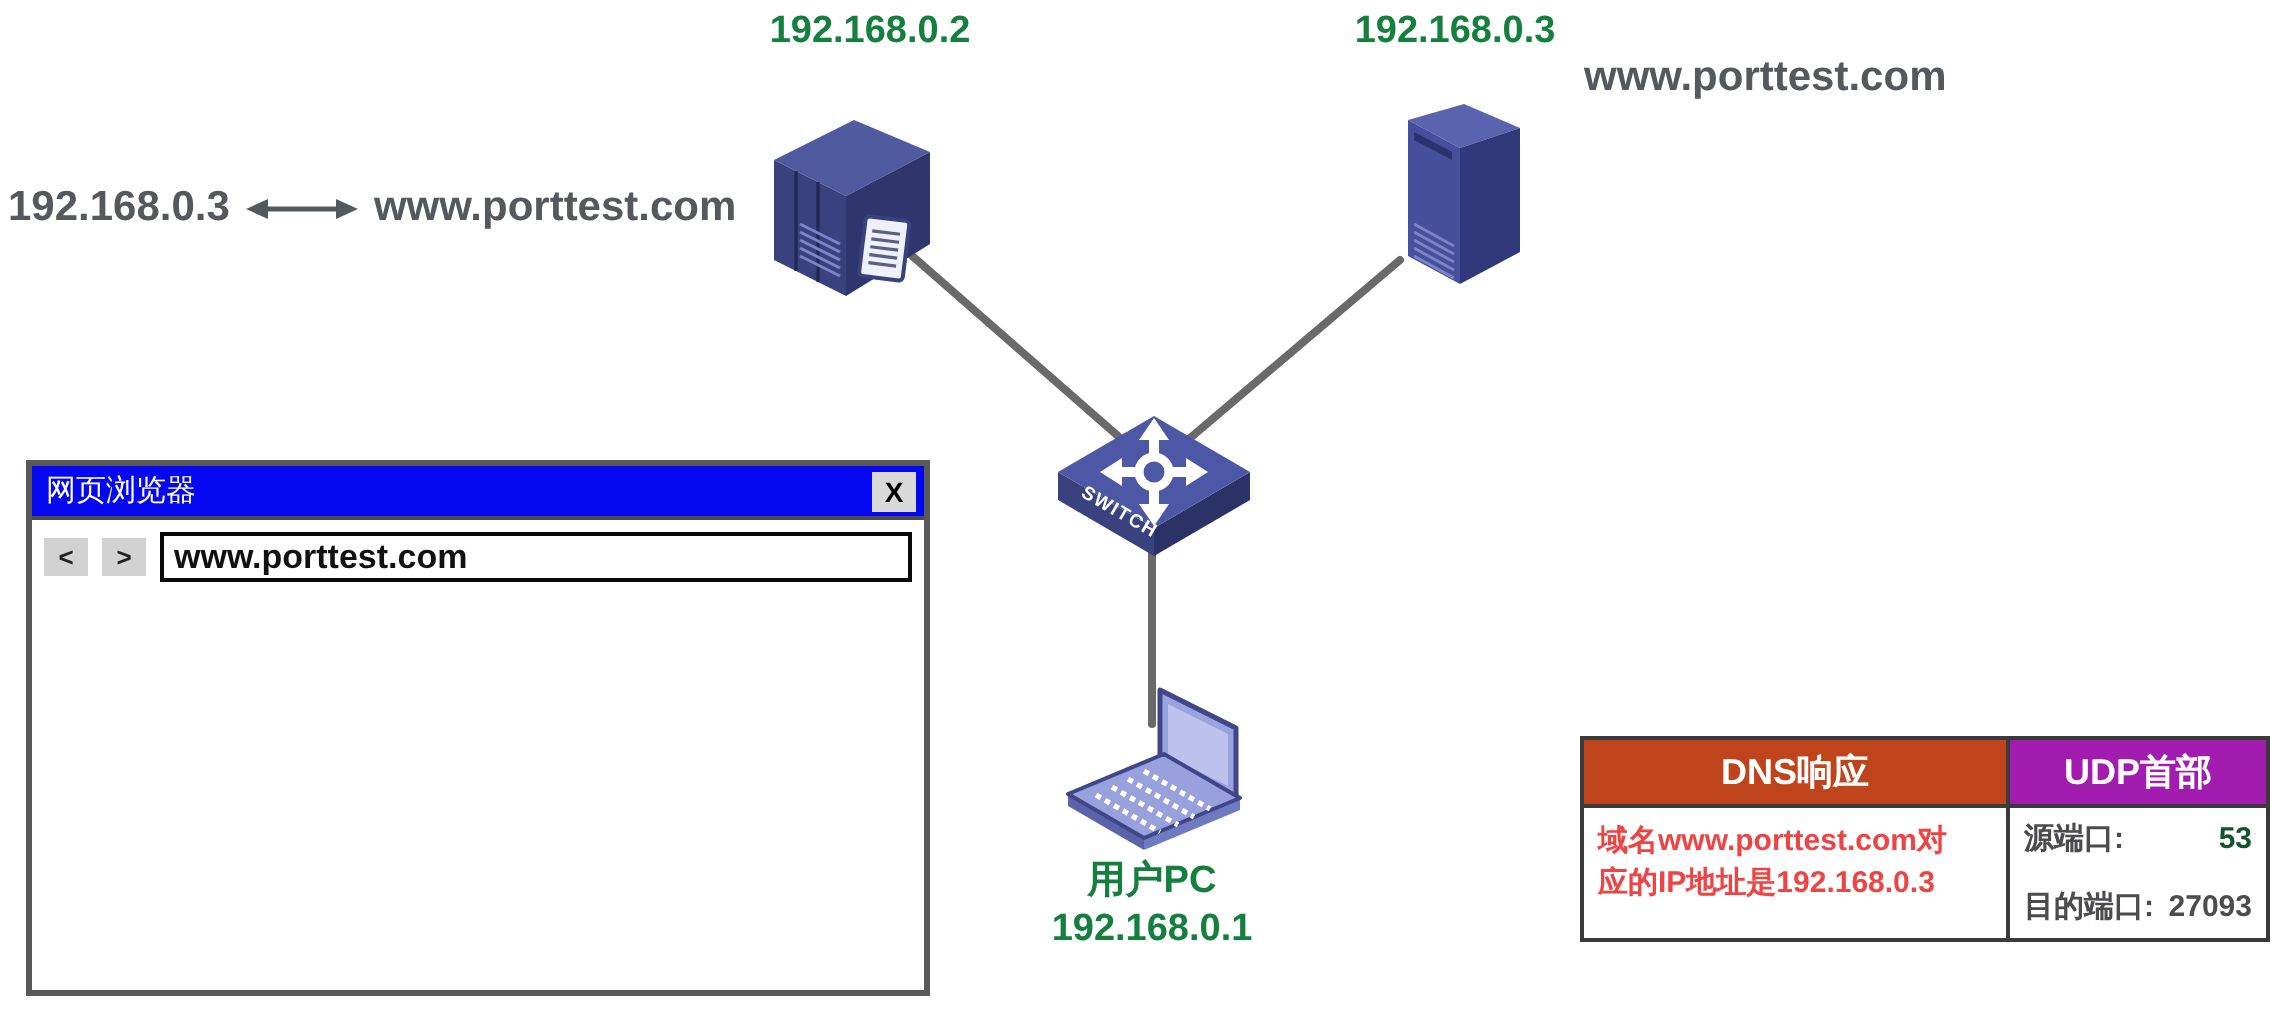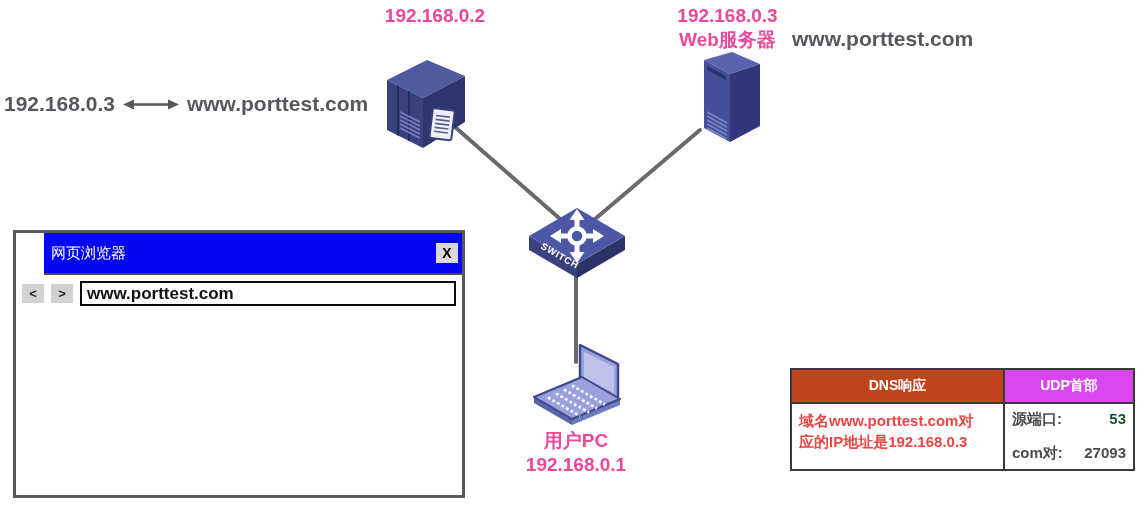--- a/index.html
+++ b/index.html
@@ -11,7 +11,7 @@
   .abs { position:absolute; }
   svg { display:block; }
 
-  .node-label { text-align:center; font-weight:bold; font-size:19px; line-height:1.25; color:#ec4899; z-index:3; }
+  .node-label { text-align:center; font-weight:bold; font-size:19px; line-height:1.25; color:#15803d; z-index:3; }
   .big-domain { font-weight:bold; font-size:21px; color:#55585c; z-index:3; }
   .mapping { display:flex; align-items:center; gap:8px; font-weight:bold; font-size:21px; color:#55585c; z-index:3; }
 

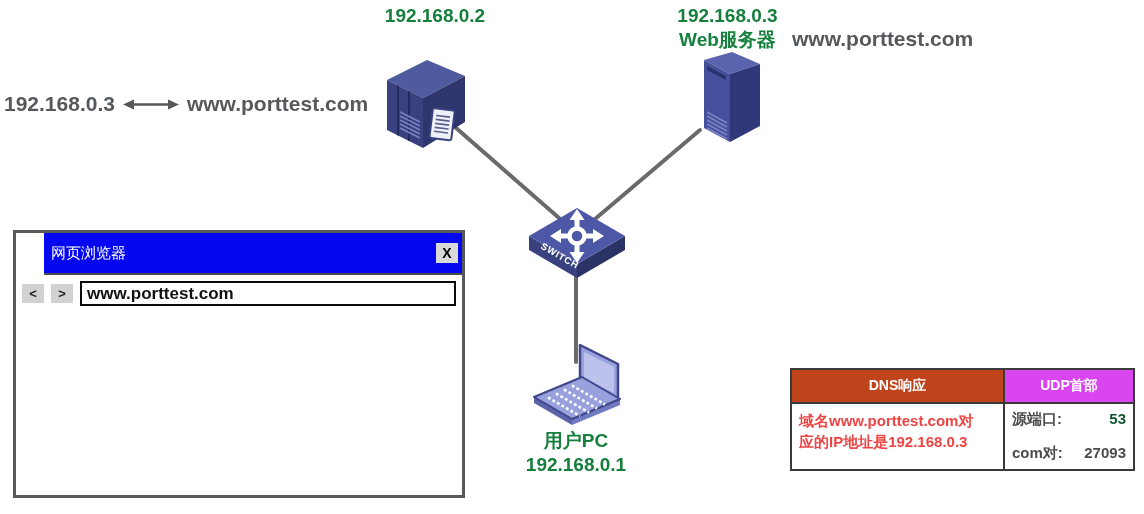--- a/index.html
+++ b/index.html
@@ -85,7 +85,6 @@
 
   <div class="abs node-label" style="left:645px; top:4px; width:165px;">
     <div>192.168.0.3</div>
-    <div>Web服务器</div>
   </div>
   <svg class="abs icon" style="left:684px; top:50px;" width="80" height="100" viewBox="0 0 80 100">
     <polygon points="20,10 48,2 76,14 46,24" fill="#5a64ae"></polygon>

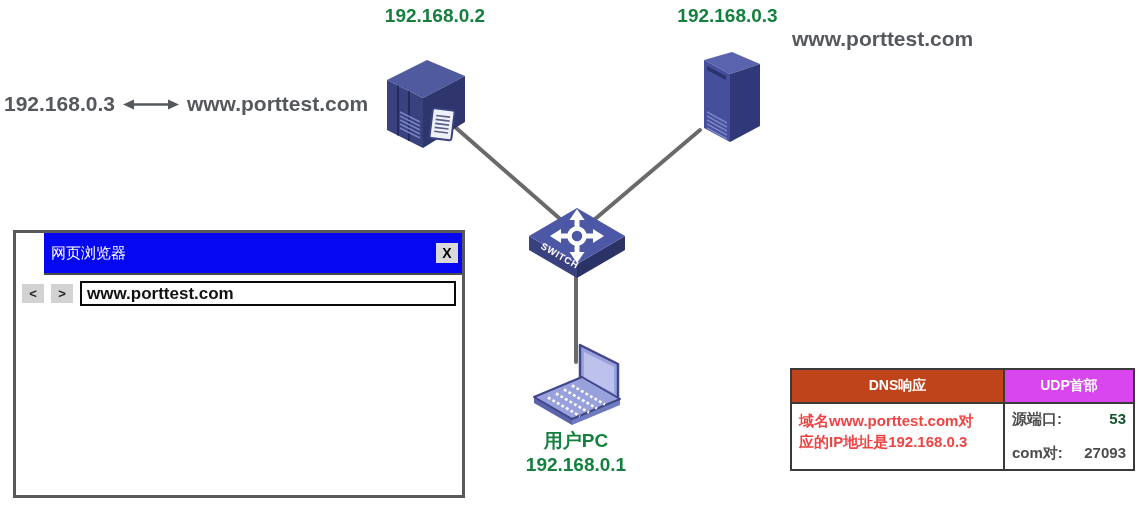--- a/index.html
+++ b/index.html
@@ -20,7 +20,7 @@
 
   
   .browser { left:13px; top:230px; width:452px; height:268px; border:3px solid #58595b; background:#fff; z-index:4; }
-  .titlebar { height:42px; background:#0407f0; display:flex; align-items:center; border-bottom:2px solid #4b4c4e; padding:0 4px 0 7px;margin-left:28px; }
+  .titlebar { height:27px; background:#0407f0; display:flex; align-items:center; border-bottom:2px solid #4b4c4e; padding:0 4px 0 7px; }
   .titlebar-title { color:#ffffff; font-size:15px; flex:1; }
   .close-btn { width:22px; height:20px; background:#d9d9d9; color:#000; font-weight:bold; font-size:14px;
                display:flex; align-items:center; justify-content:center; cursor:default; }

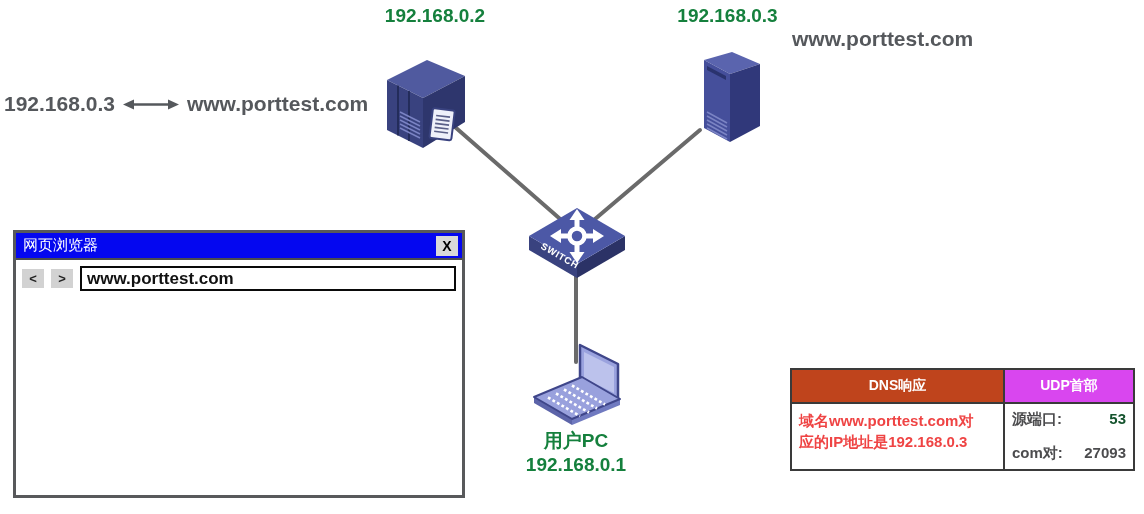--- a/index.html
+++ b/index.html
@@ -34,7 +34,7 @@
   .ptable { left:790px; top:368px; width:345px; border:2px solid #3a3a3a; display:grid;
             grid-template-columns:213px 1fr; background:#fff; z-index:3; }
   .hdr { height:34px; display:flex; align-items:center; justify-content:center;
-         color:#fff; font-weight:bold; font-size:14px; border-bottom:2px solid #3a3a3a; }
+         color:#fff; font-weight:bold; font-size:18px; border-bottom:2px solid #3a3a3a; }
   .hdr-dns { background:#bf441c; border-right:2px solid #3a3a3a; }
   .hdr-udp { background:#d946ef; }
   .cell-dns { min-height:62px; padding:7px 5px 7px 7px; font-weight:bold; font-size:15px; line-height:1.38;

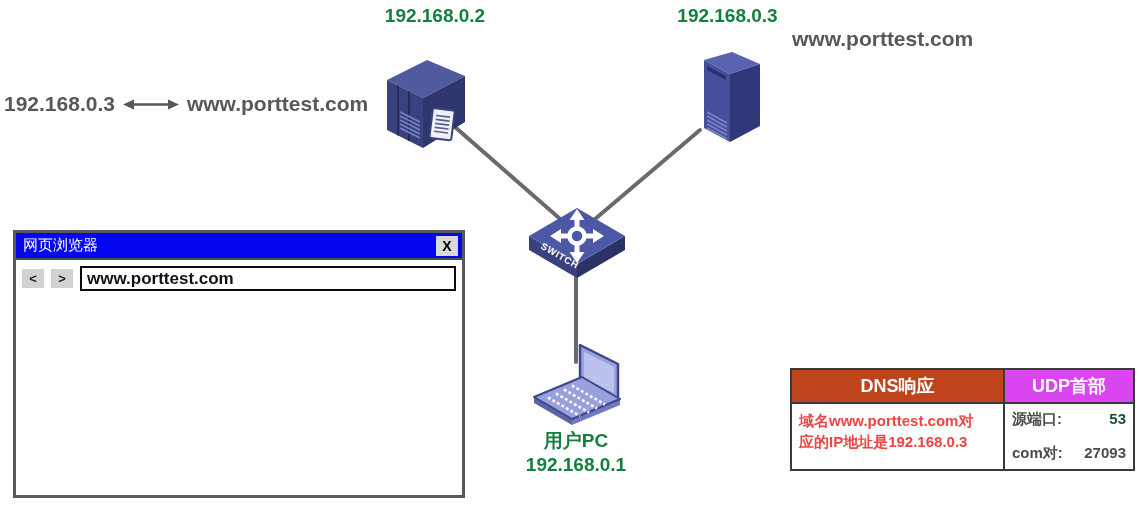--- a/index.html
+++ b/index.html
@@ -36,7 +36,7 @@
   .hdr { height:34px; display:flex; align-items:center; justify-content:center;
          color:#fff; font-weight:bold; font-size:18px; border-bottom:2px solid #3a3a3a; }
   .hdr-dns { background:#bf441c; border-right:2px solid #3a3a3a; }
-  .hdr-udp { background:#d946ef; }
+  .hdr-udp { background:#a21caf; }
   .cell-dns { min-height:62px; padding:7px 5px 7px 7px; font-weight:bold; font-size:15px; line-height:1.38;
               color:#ef4444; border-right:2px solid #3a3a3a; }
   .cell-udp { min-height:62px; padding:6px 7px; font-weight:bold; font-size:15px; color:#4c4c4e;

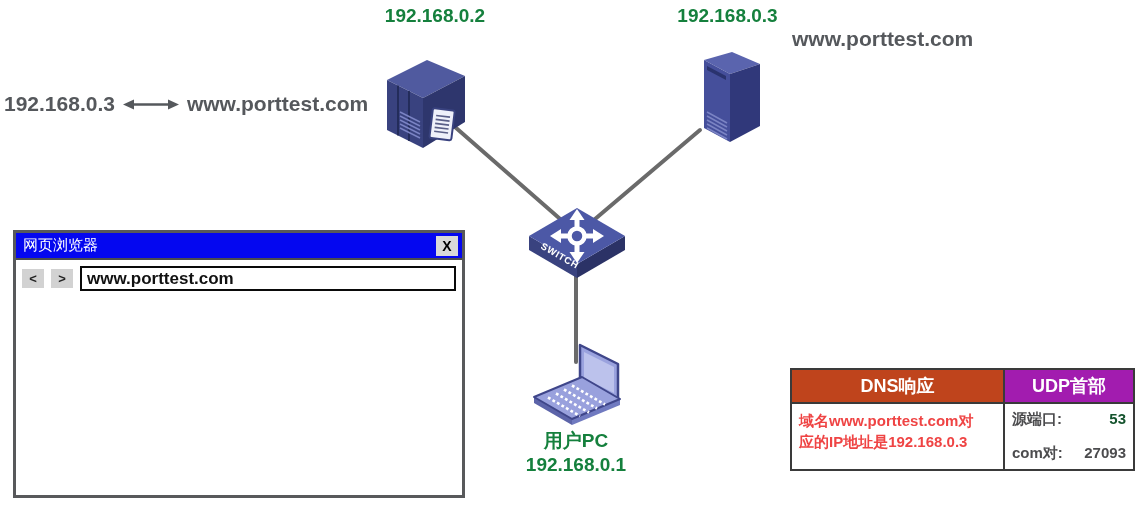--- a/index.html
+++ b/index.html
@@ -173,7 +173,7 @@
         <span class="src-val">53</span>
       </div>
       <div class="port-row">
-        <span>com对:</span>
+        <span>目的端口:</span>
         <span>27093</span>
       </div>
     </div>

